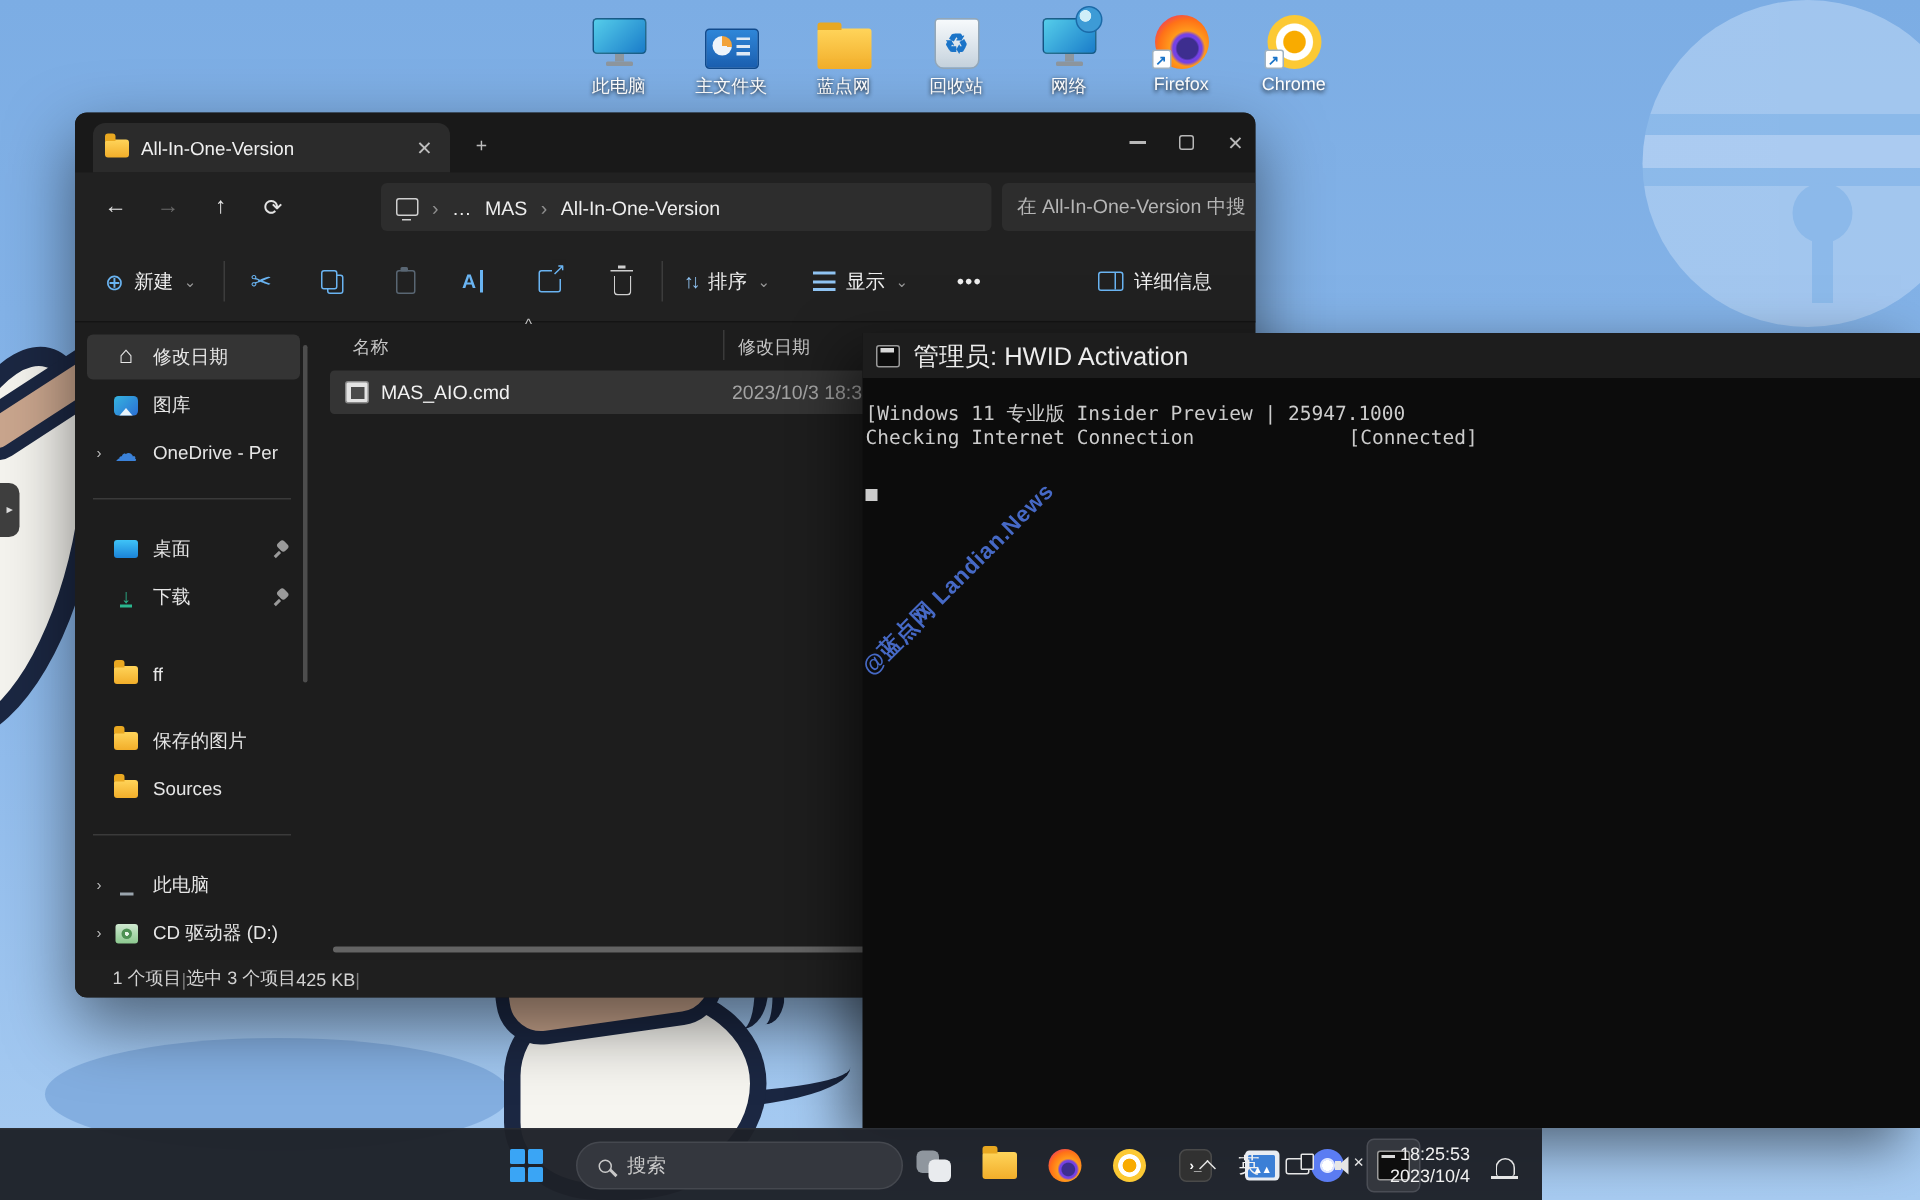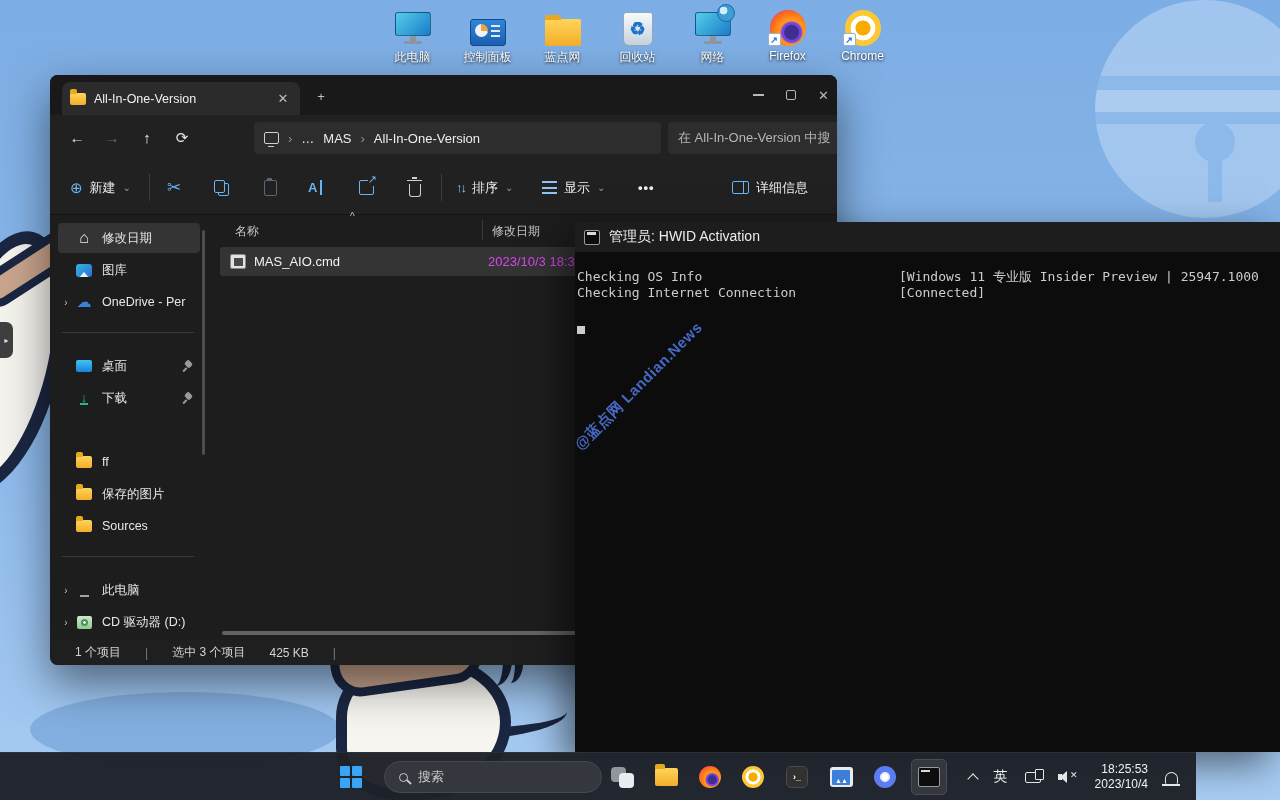--- a/index.html
+++ b/index.html
@@ -220,7 +220,7 @@
     <div class="dicon">
         <div class="cp-ic"></div>
       </div>
-    <div class="dlabel">控制面板</div>
+    <div class="dlabel">主文件夹</div>
   </div>
   <div class="dcell">
     <div class="dicon">

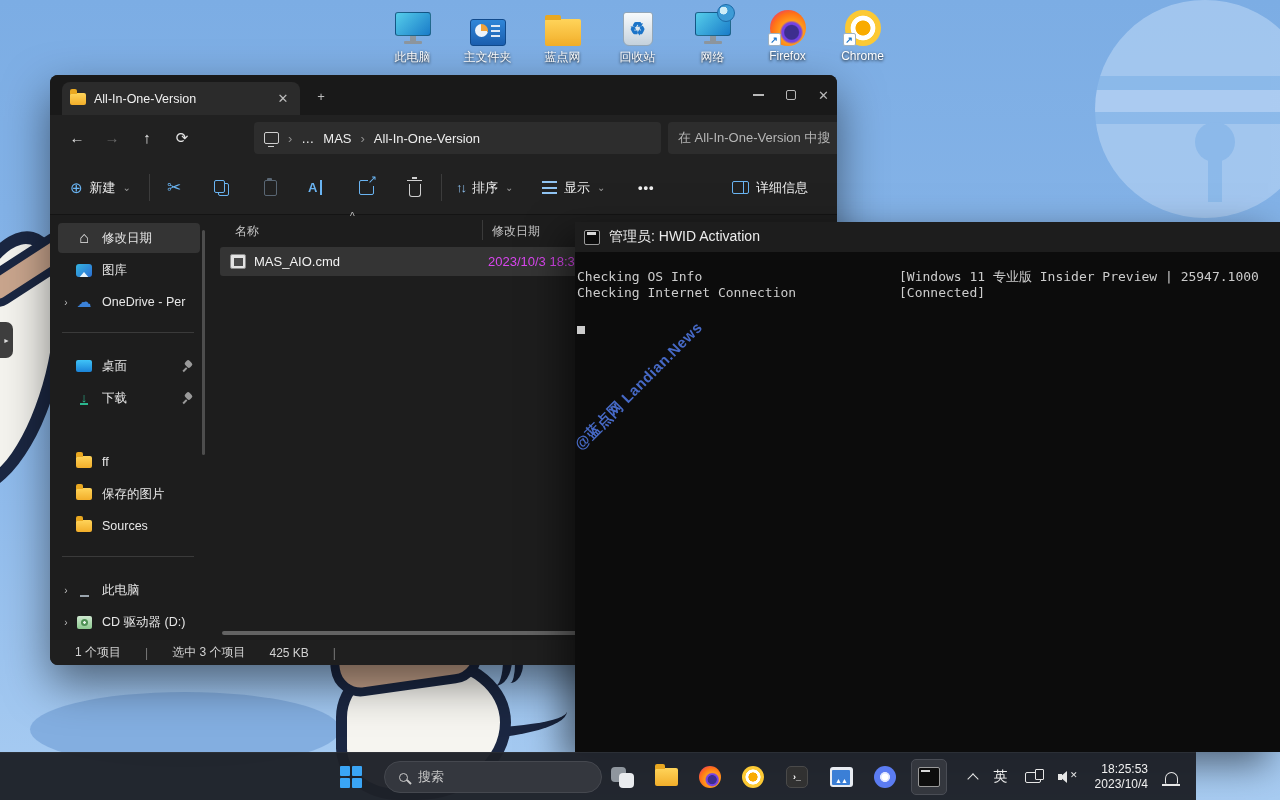--- a/index.html
+++ b/index.html
@@ -143,7 +143,7 @@
   
   .console{left:575px;top:222px;width:705px;height:530px;background:#0c0c0c;box-shadow:-12px 12px 34px rgba(0,0,0,.5)}
   .ctitle{position:absolute;left:0;top:0;right:0;height:30px;background:#1d1d1d;display:flex;align-items:center;gap:9px;padding-left:9px}
-  .ctitle .txt{font-size:14px;color:#ececec}
+  .ctitle .txt{font-size:17px;color:#ececec}
   .cmd-dark{width:16px;height:15px;background:#0d0d0d;border:1px solid #9a9a9a;border-radius:2px;position:relative}
   .cmd-dark::before{content:"";position:absolute;top:1.5px;left:1.5px;width:9px;height:2.5px;background:#d9d9d9}
   .cbody{position:absolute;left:2px;top:47px;right:0;font-family:"DejaVu Sans Mono",monospace;font-size:13px;line-height:16px;color:#cccccc}

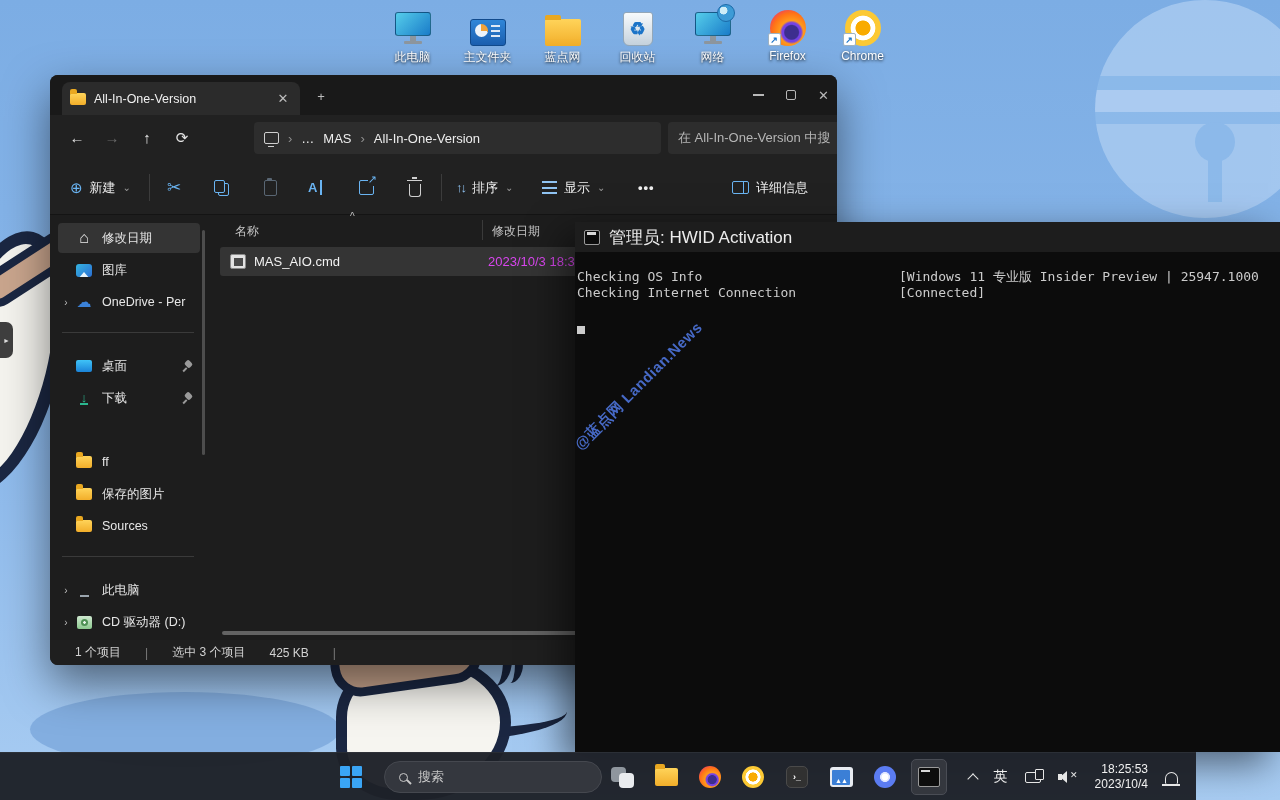--- a/index.html
+++ b/index.html
@@ -132,7 +132,7 @@
   .frow{position:absolute;left:170px;top:172px;width:606px;height:29px;background:#343434;border-radius:3px;
     display:flex;align-items:center;color:#f2f2f2}
   .frow .fic{margin:0 8px 0 10px}
-  .frow .fdate{position:absolute;left:268px;color:#d946ef}
+  .frow .fdate{position:absolute;left:268px;color:#a3a3a3}
   .cmd-light{width:16px;height:15px;background:#e3e3e3;border:1px solid #8a8a8a;border-radius:2px;position:relative}
   .cmd-light::before{content:"";position:absolute;inset:2.5px;background:#4a4a4a}
   .hscroll{position:absolute;left:172px;top:556px;width:600px;height:4px;background:#636363;border-radius:2px}

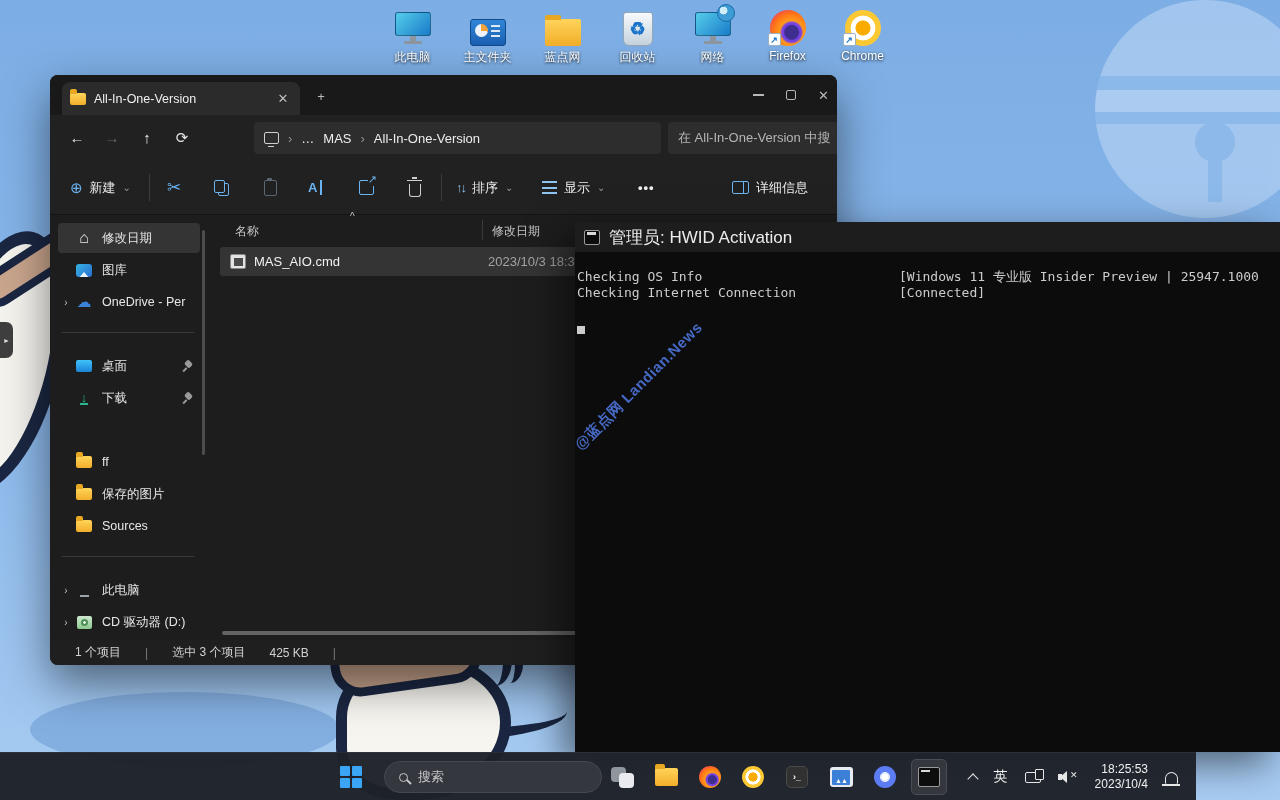--- a/index.html
+++ b/index.html
@@ -442,7 +442,7 @@
     <span class="txt">管理员:  HWID Activation</span>
   </div>
   <div class="cbody">
-    <div class="cline"><span class="cl">Checking OS Info</span><span class="cr">[Windows 11 专业版 Insider Preview | 25947.1000</span></div>
+    <div class="cline"><span class="cr">[Windows 11 专业版 Insider Preview | 25947.1000</span></div>
     <div class="cline"><span class="cl">Checking Internet Connection</span><span class="cr">[Connected]</span></div>
   </div>
   <div class="cursor"></div>

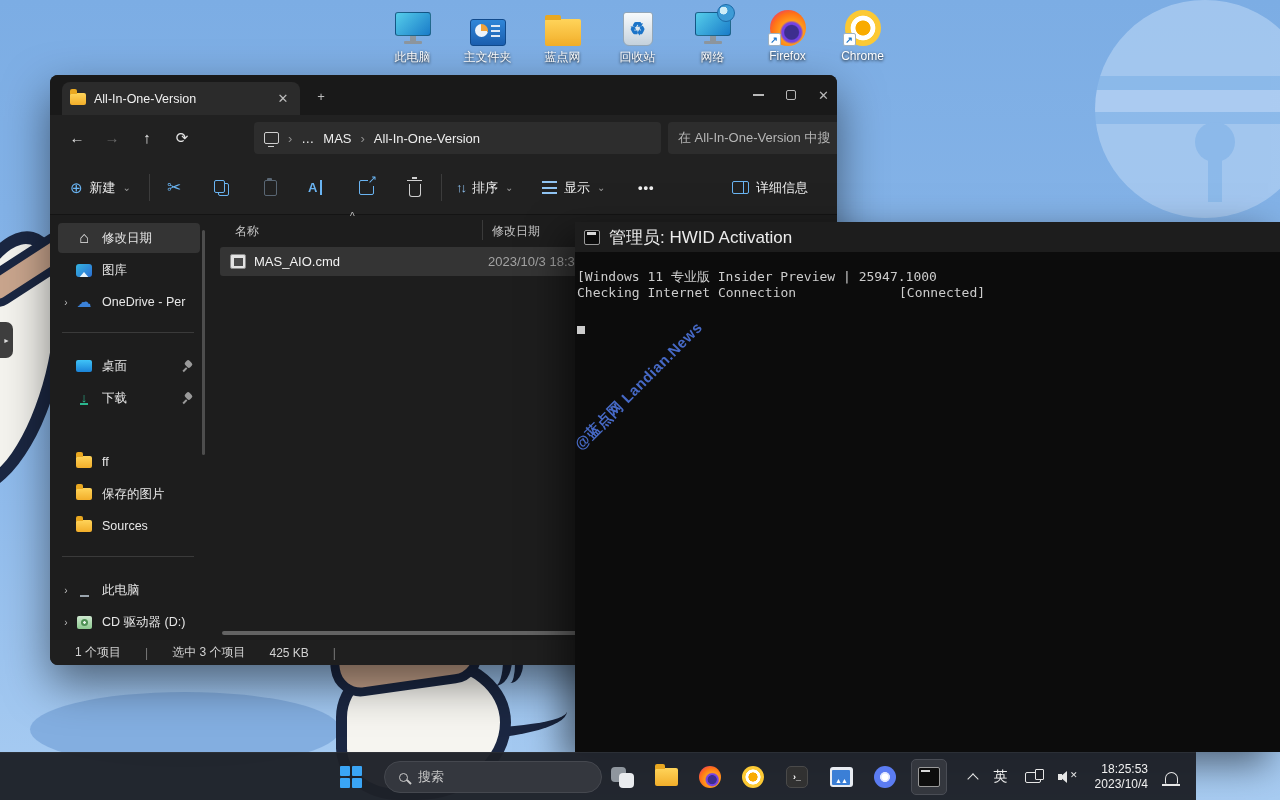--- a/index.html
+++ b/index.html
@@ -374,7 +374,7 @@
       <span class="slabel">下载</span>
         <span class="pin"></span>
     </div>
-    <div class="srow" style="top:231px">
+    <div class="srow" style="top:219px">
       <span class="schev"></span>
         <span class="sic">
           <span class="folder-ic sf"></span>

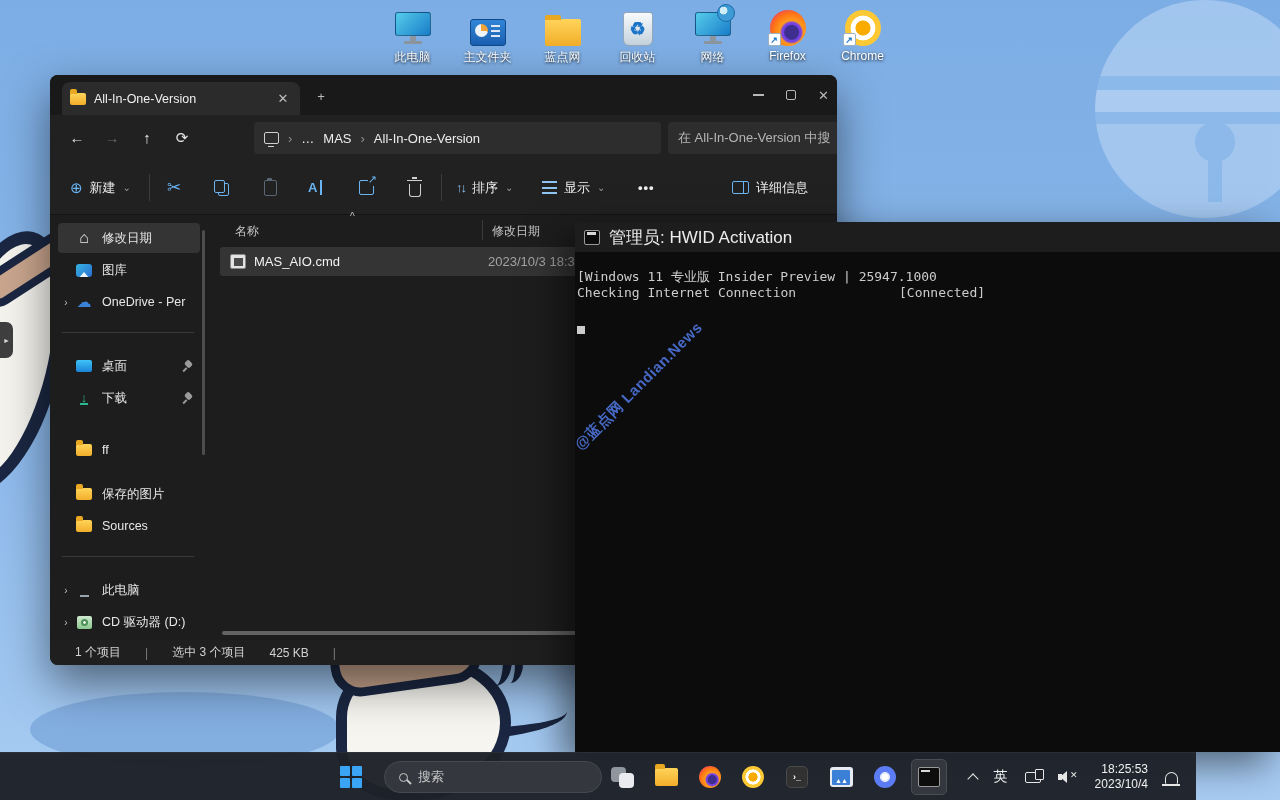--- a/index.html
+++ b/index.html
@@ -137,7 +137,7 @@
   .cmd-light::before{content:"";position:absolute;inset:2.5px;background:#4a4a4a}
   .hscroll{position:absolute;left:172px;top:556px;width:600px;height:4px;background:#636363;border-radius:2px}
   .statusbar{position:absolute;left:0;right:0;bottom:0;height:25px;background:#1f1f1f;display:flex;align-items:center;
-    gap:24px;padding-left:25px;font-size:12px;color:#d2d2d2}
+    gap:0;padding-left:25px;font-size:12px;color:#d2d2d2}
   .statusbar .sep{color:#7a7a7a}
 
   

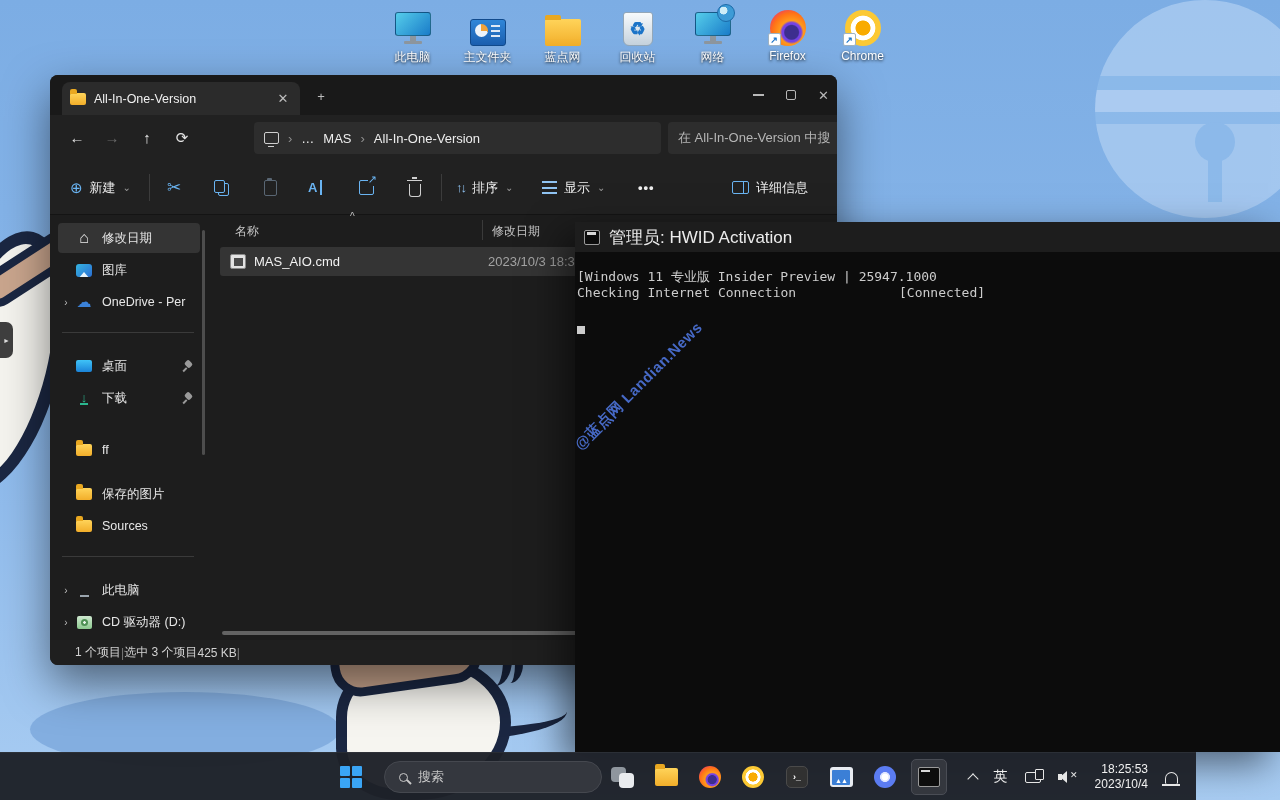--- a/index.html
+++ b/index.html
@@ -154,7 +154,7 @@
     font-size:15px;letter-spacing:.5px;color:#4a6fd0;font-weight:bold;white-space:nowrap;opacity:.95}
 
   
-  .taskbar{left:0;top:752px;width:1196px;height:48px;background:rgba(30,33,40,.97);border-top:1px solid rgba(255,255,255,.05)}
+  .taskbar{left:0;top:752px;width:1028px;height:48px;background:rgba(30,33,40,.97);border-top:1px solid rgba(255,255,255,.05)}
   .tgroup{position:absolute;top:0;height:48px;display:flex;align-items:center}
   .start{display:grid;grid-template-columns:10px 10px;gap:2px}
   .start i{width:10px;height:10px;background:#3aa5f5;border-radius:1px}

